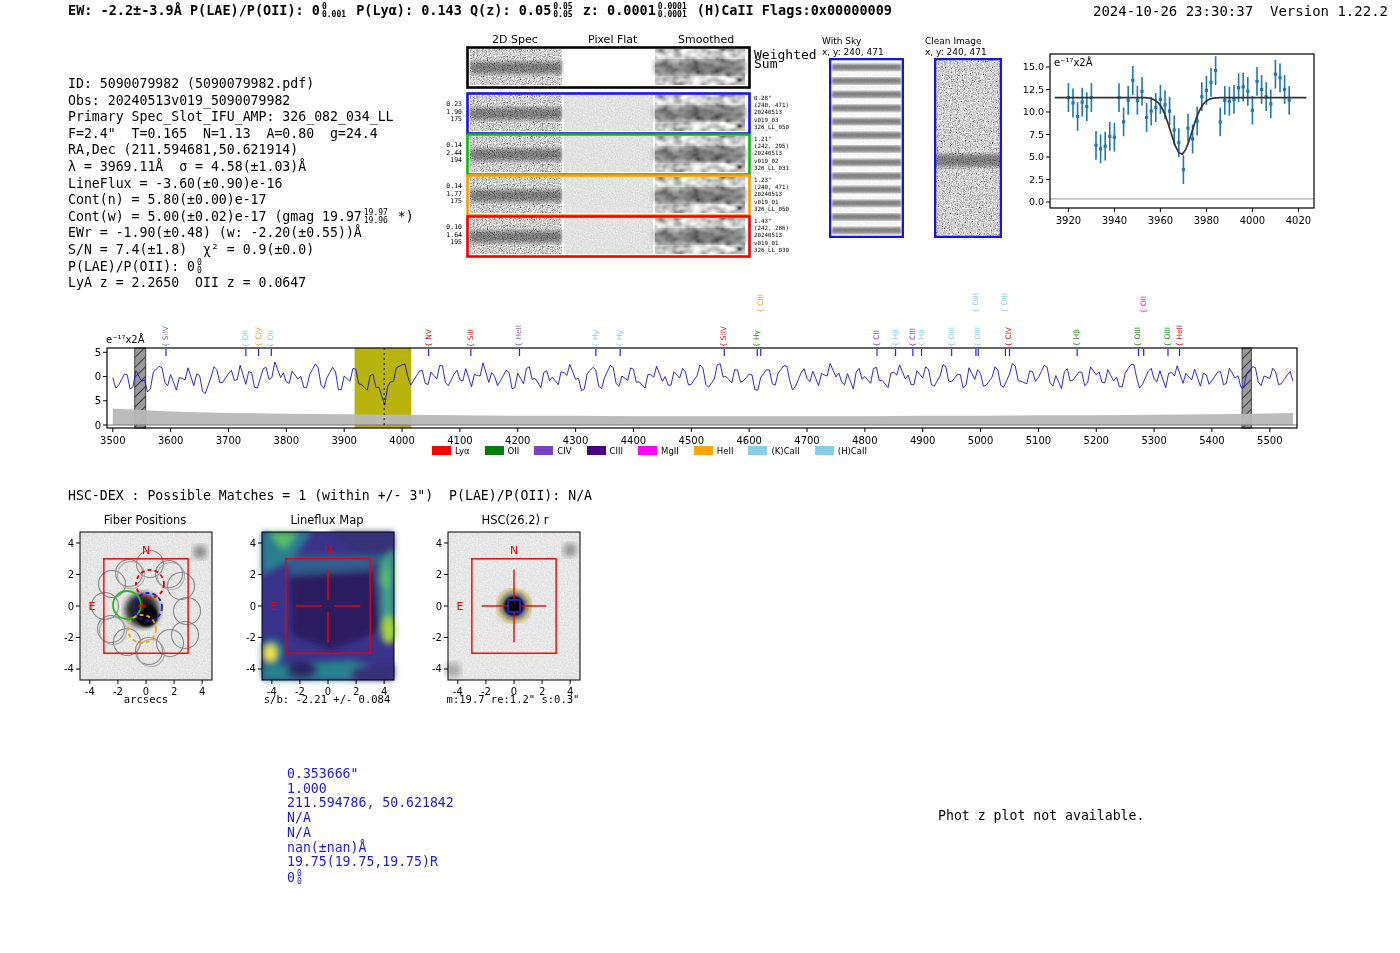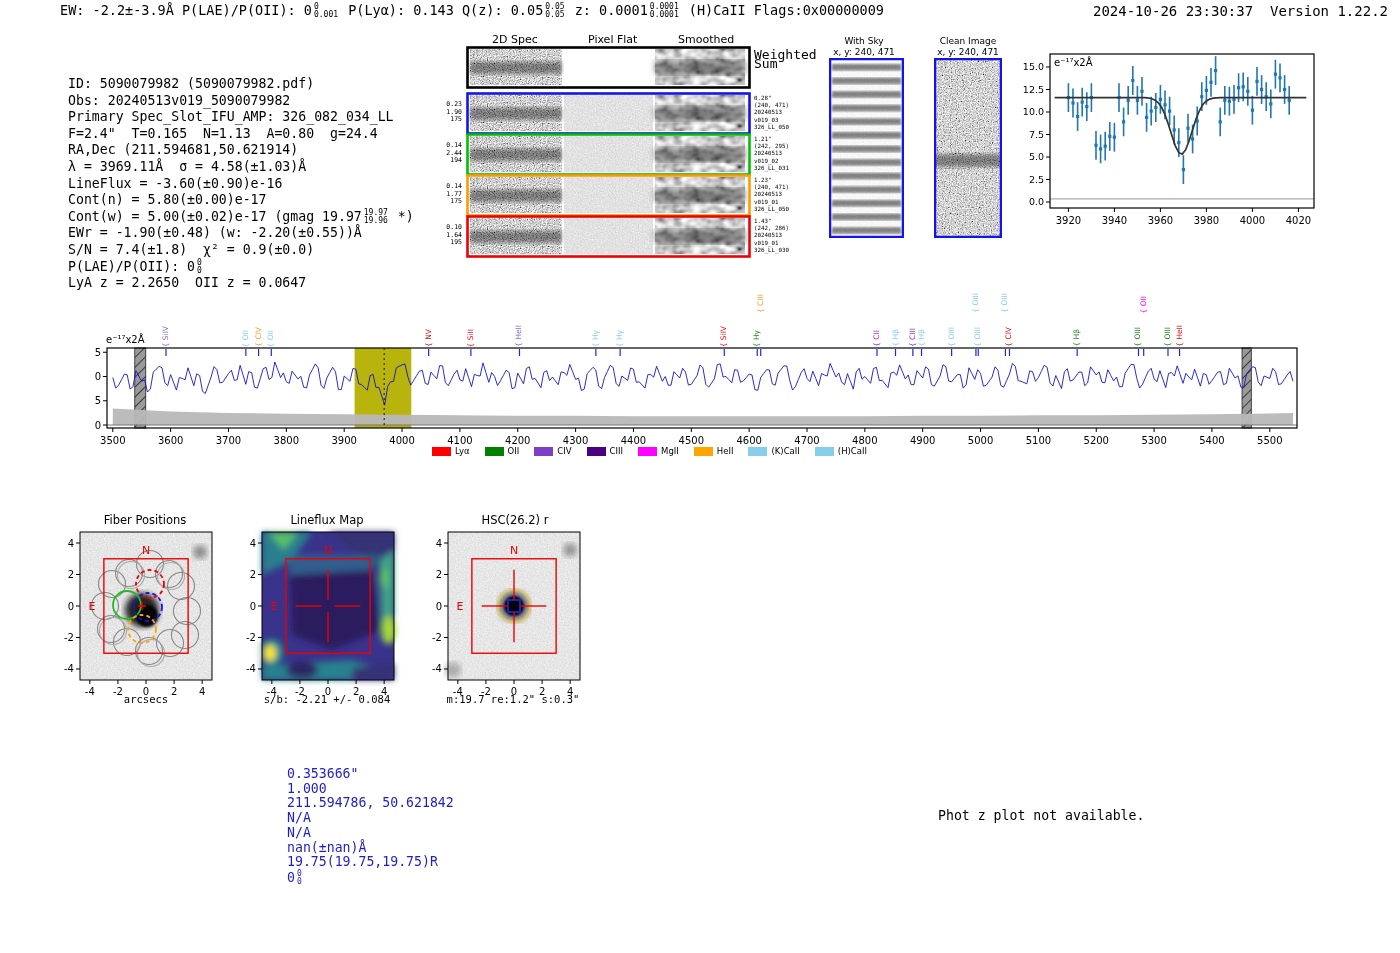--- a/index.html
+++ b/index.html
@@ -10,7 +10,7 @@
   .sans{font-family:"DejaVu Sans","Liberation Sans",sans-serif;}
   .stack{display:inline-flex;flex-direction:column;font-size:8px;line-height:8px;
          vertical-align:middle;margin:0 2px;}
-  #hdr{left:60px;top:2px;font-size:13.5px;white-space:nowrap;}
+  #hdr{left:68px;top:2px;font-size:13.5px;white-space:nowrap;font-weight:bold;}
   #hdr-right{right:12px;top:3px;font-size:14px;white-space:nowrap;}
   #info{left:68px;top:28px;font-size:13.2px;line-height:16.6px;white-space:pre;margin-top:48px;}
   .colhdr{font-size:11px;}

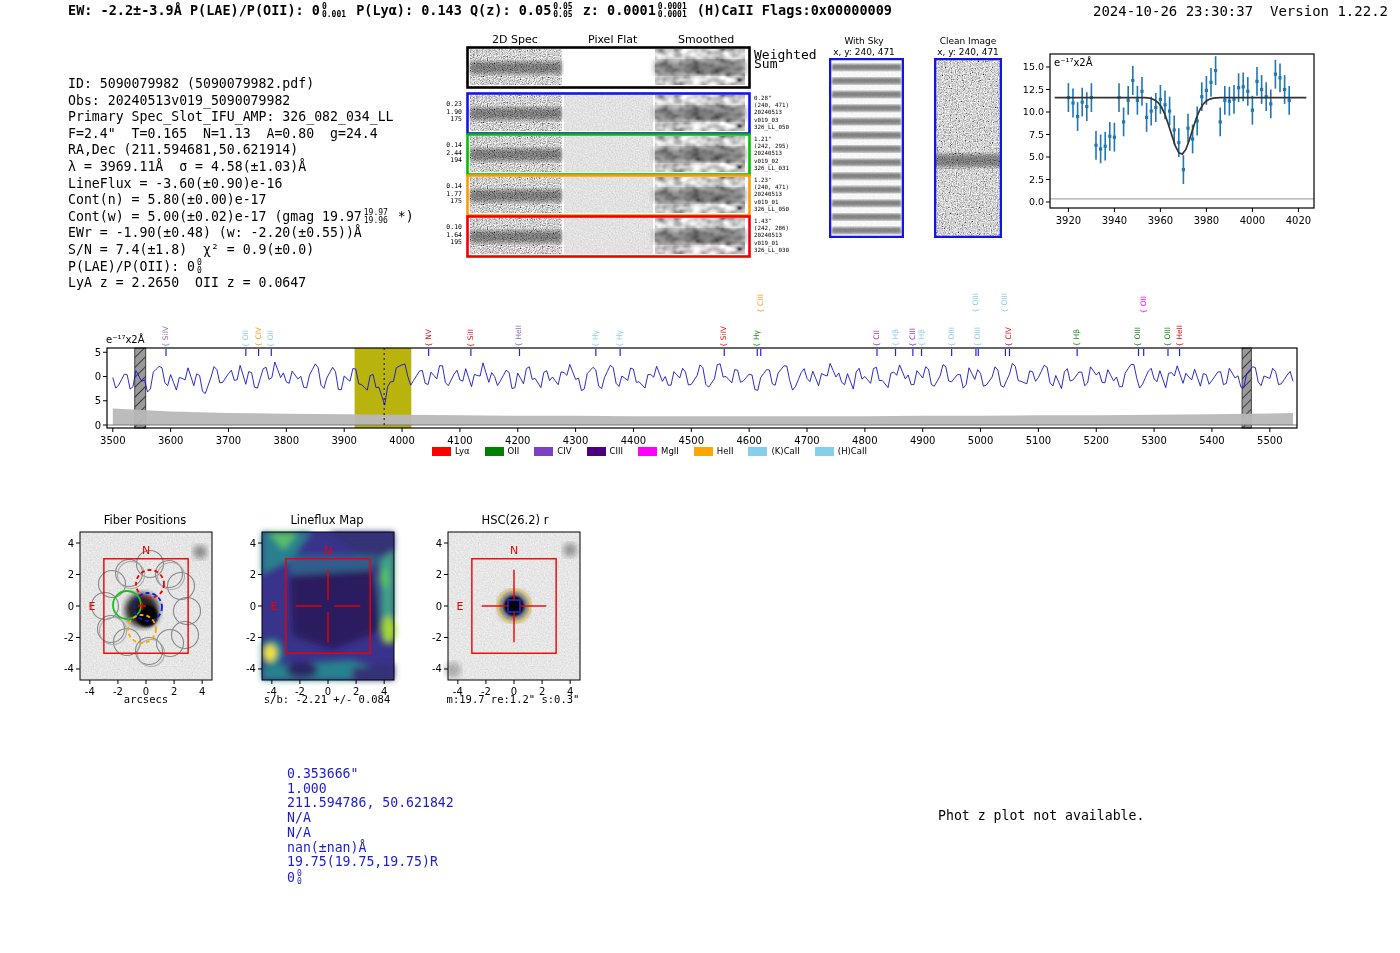--- a/index.html
+++ b/index.html
@@ -17,7 +17,7 @@
   .row-left{font-size:6.5px;line-height:7.5px;text-align:right;width:40px;}
   .row-right{font-size:5.8px;line-height:7.2px;white-space:nowrap;}
   .wsum{font-size:13px;line-height:9px;}
-  .imgtitle{font-size:9px;text-align:center;line-height:11px;}
+  .imgtitle{font-size:9px;text-align:left;line-height:11px;}
   .line-label{position:absolute;writing-mode:vertical-rl;transform:rotate(180deg);
               font-size:7.5px;letter-spacing:0px;font-family:"DejaVu Sans","Liberation Sans",sans-serif;
               white-space:nowrap;}

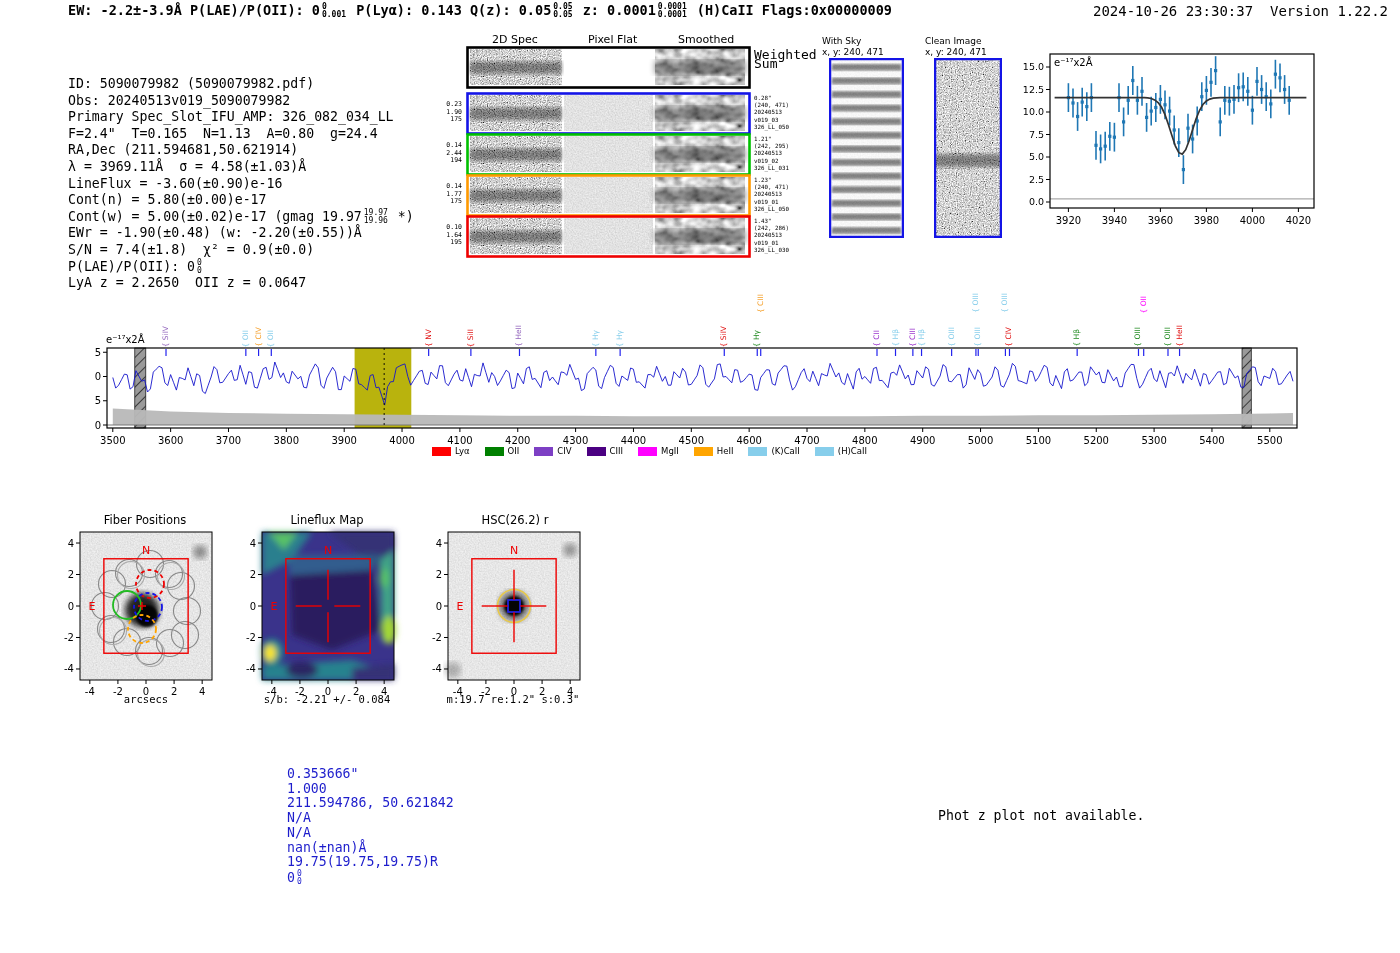--- a/index.html
+++ b/index.html
@@ -23,7 +23,7 @@
               white-space:nowrap;}
   #legend{display:flex;gap:15px;align-items:center;font-size:8.5px;
           font-family:"DejaVu Sans","Liberation Sans",sans-serif;}
-  .leg-item{display:flex;align-items:flex-end;gap:4px;}
+  .leg-item{display:flex;align-items:flex-start;gap:4px;}
   .leg-swatch{width:19px;height:9px;display:inline-block;}
   #hscdex{left:68px;top:488px;font-size:13.2px;white-space:pre;}
   .cut-title{font-size:11.5px;text-align:center;font-family:"DejaVu Sans","Liberation Sans",sans-serif;}

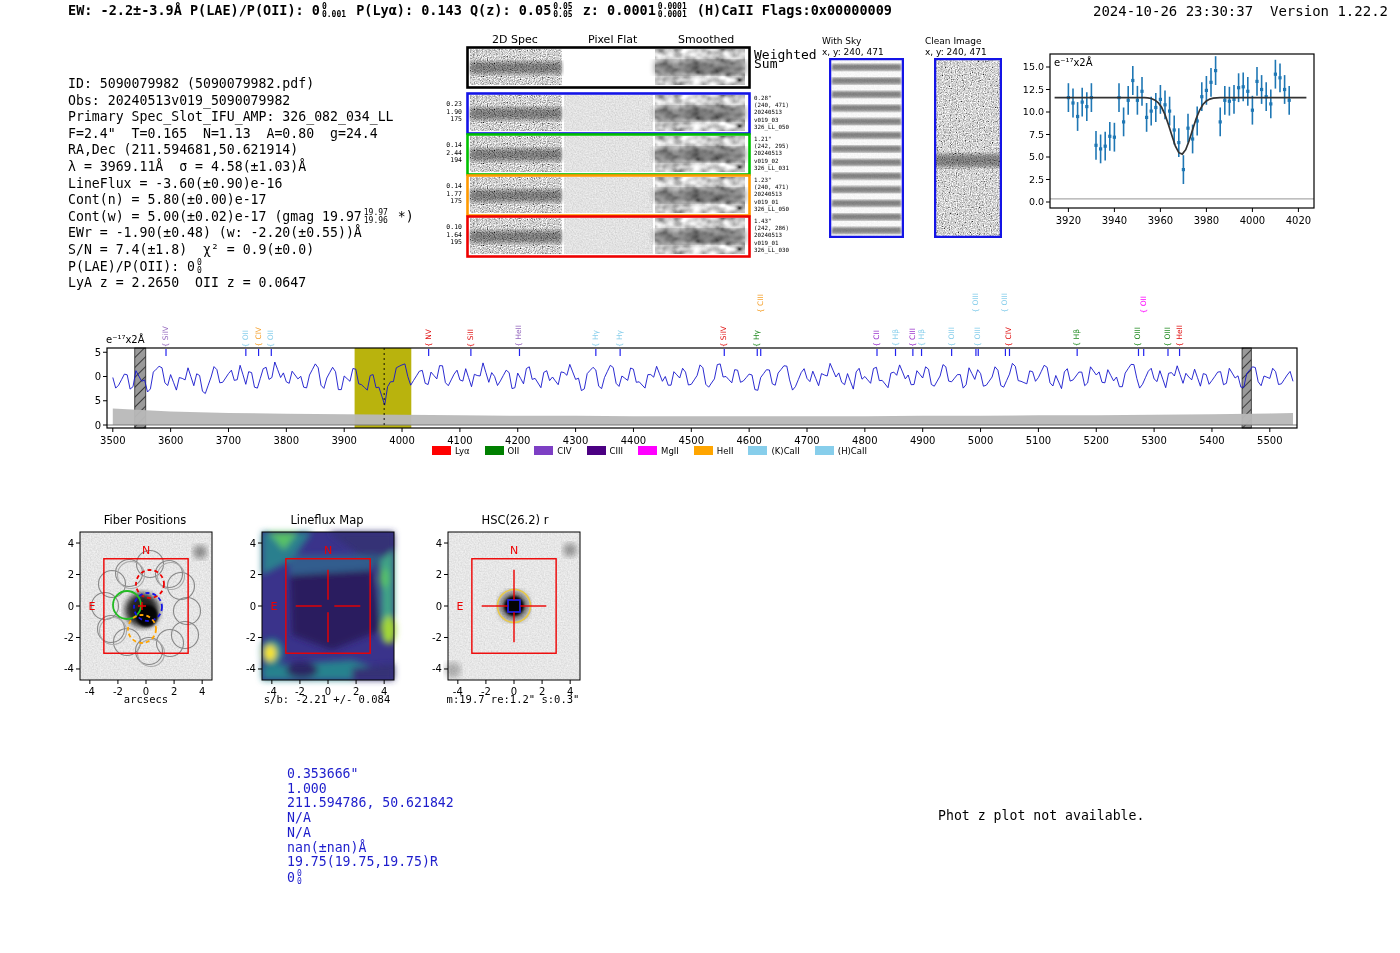--- a/index.html
+++ b/index.html
@@ -534,6 +534,7 @@
       </span>
     </div>
 
+  <div id="hscdex" class="abs">HSC-DEX : Possible Matches = 1 (within +/- 3")  P(LAE)/P(OII): N/A</div>
 
   <div class="abs cut-title" style="left:70px;top:513px;width:150px;">Fiber Positions</div>
   <div class="abs cut-title" style="left:252px;top:513px;width:150px;">Lineflux Map</div>

